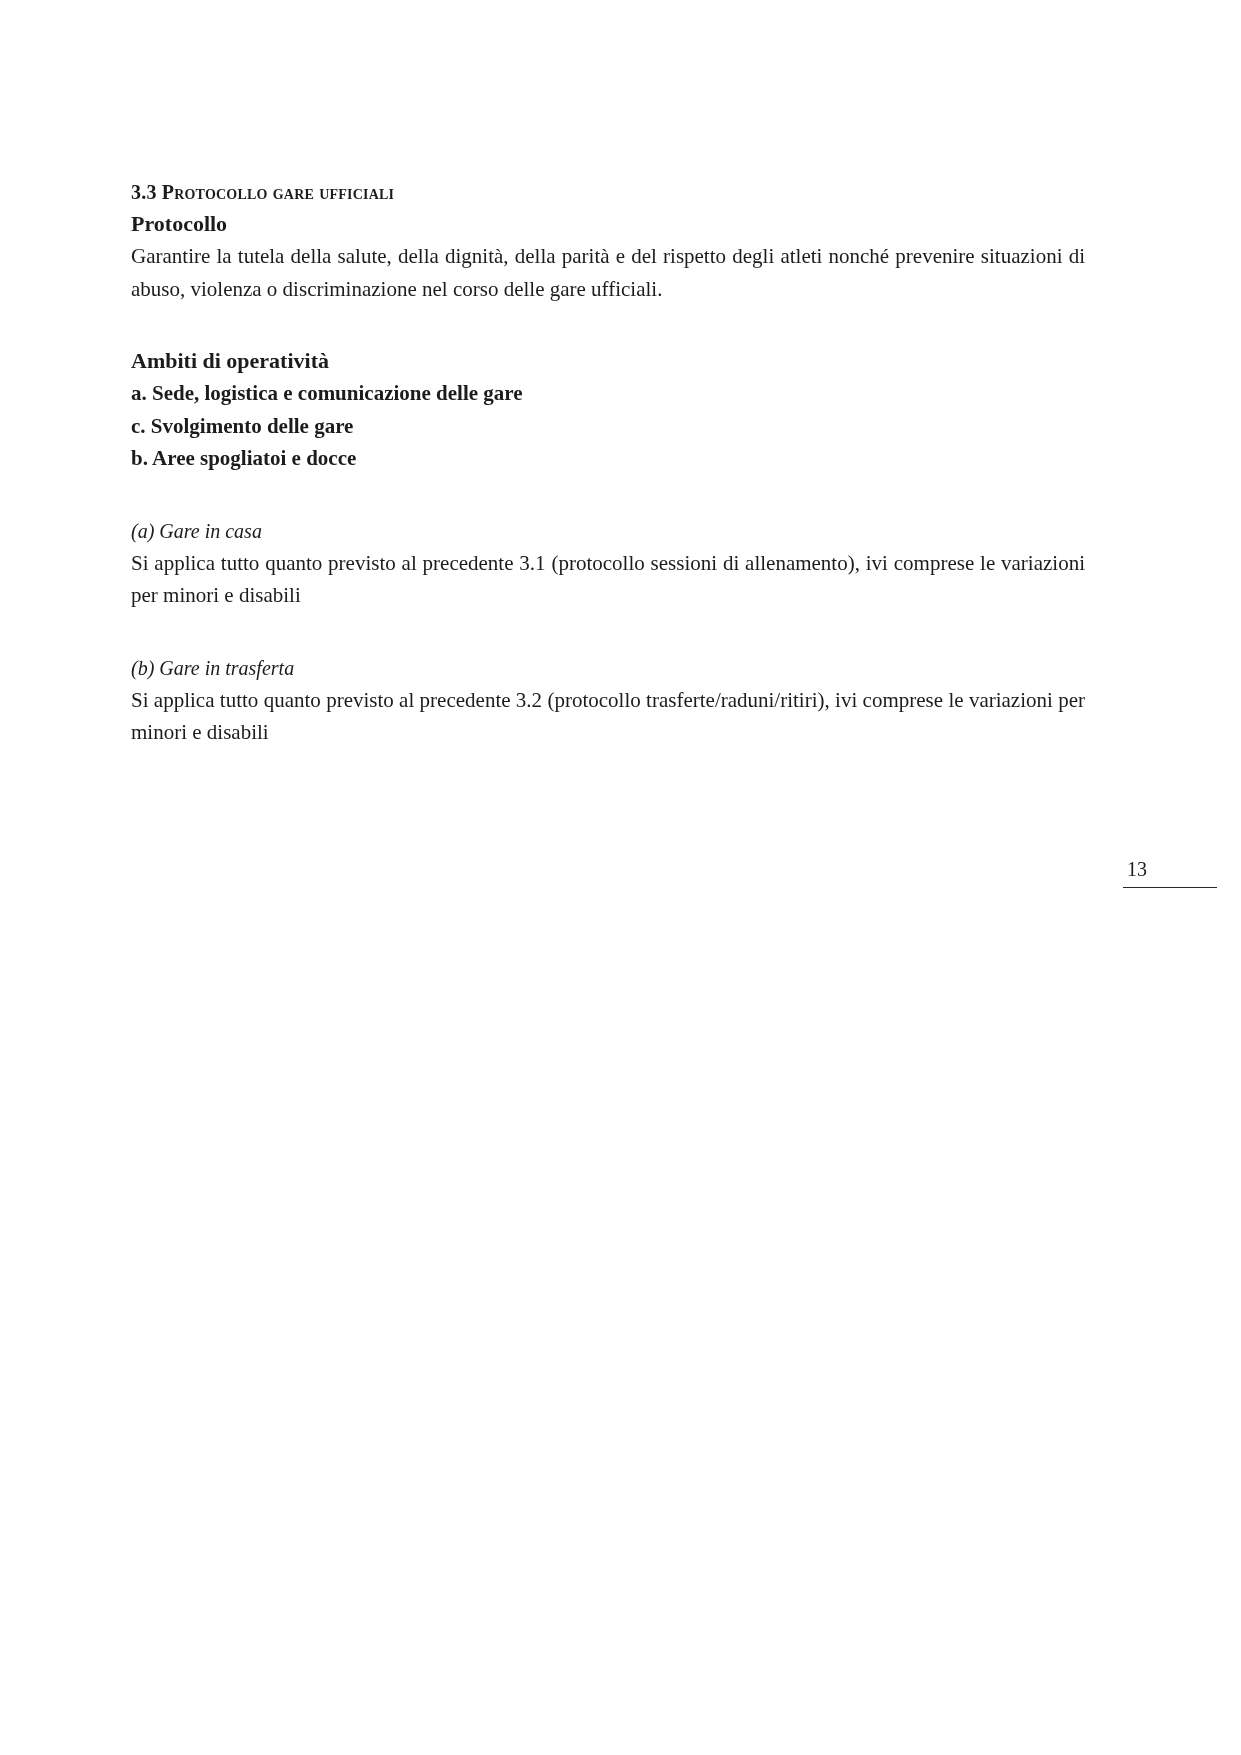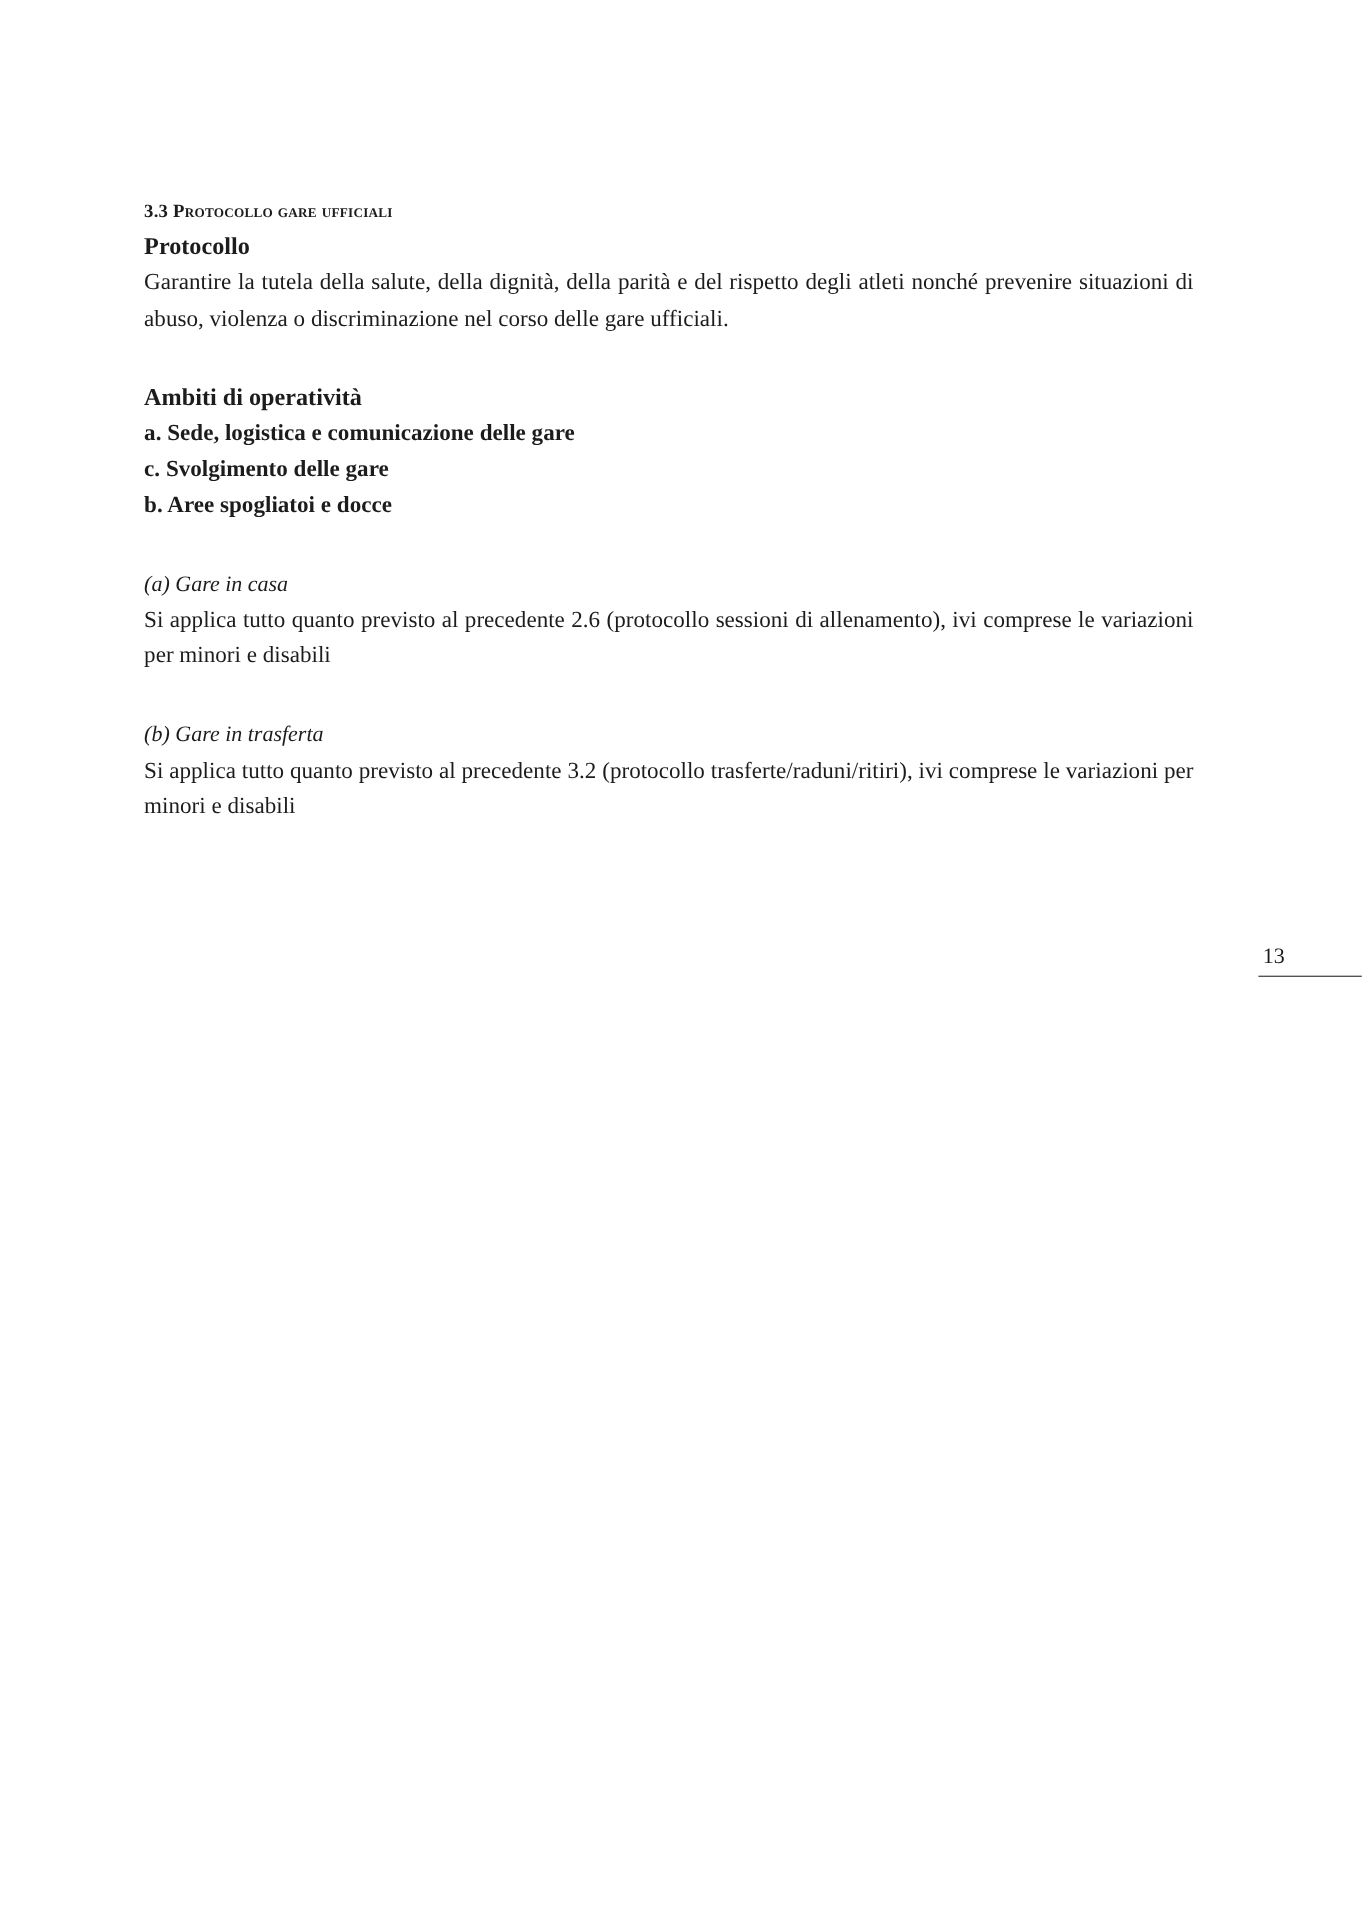--- a/index.html
+++ b/index.html
@@ -27,7 +27,7 @@
   .section-heading {
     font-weight: bold;
     font-variant: small-caps;
-    font-size: 17px;
+    font-size: 20px;
     line-height: 32px;
     letter-spacing: 0.2px;
   }

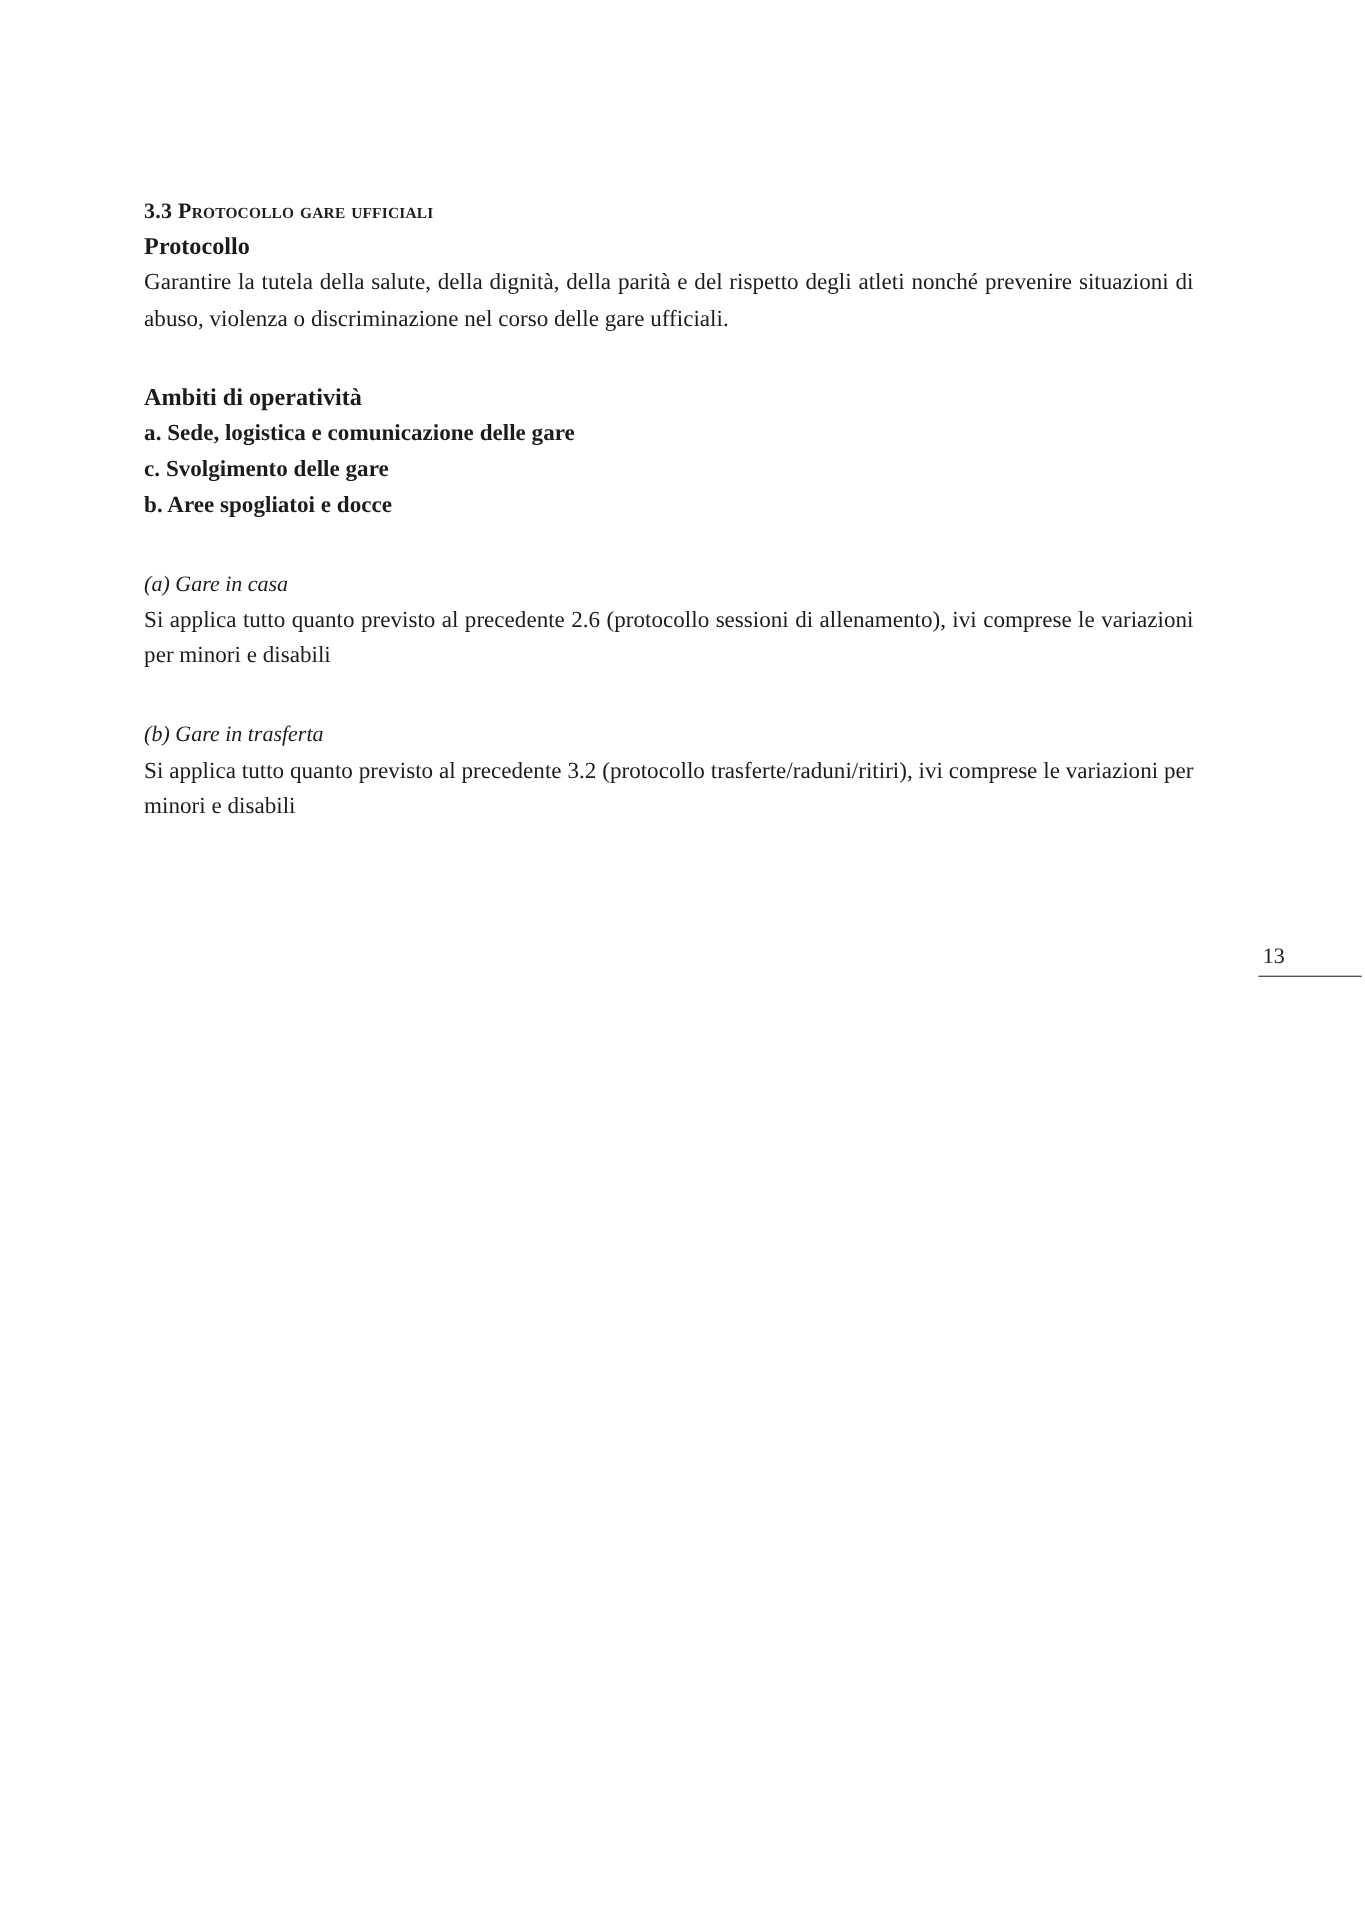--- a/index.html
+++ b/index.html
@@ -95,7 +95,7 @@
 
     <div class="block">
       <div class="italic-title">(a) Gare in casa</div>
-      <p class="body-text">Si applica tutto quanto previsto al precedente 2.6 (protocollo sessioni di allenamento), ivi comprese le variazioni per minori e disabili</p>
+      <p class="body-text">Si applica tutto quanto previsto al precedente 3.1 (protocollo sessioni di allenamento), ivi comprese le variazioni per minori e disabili</p>
     </div>
 
     <div class="block">

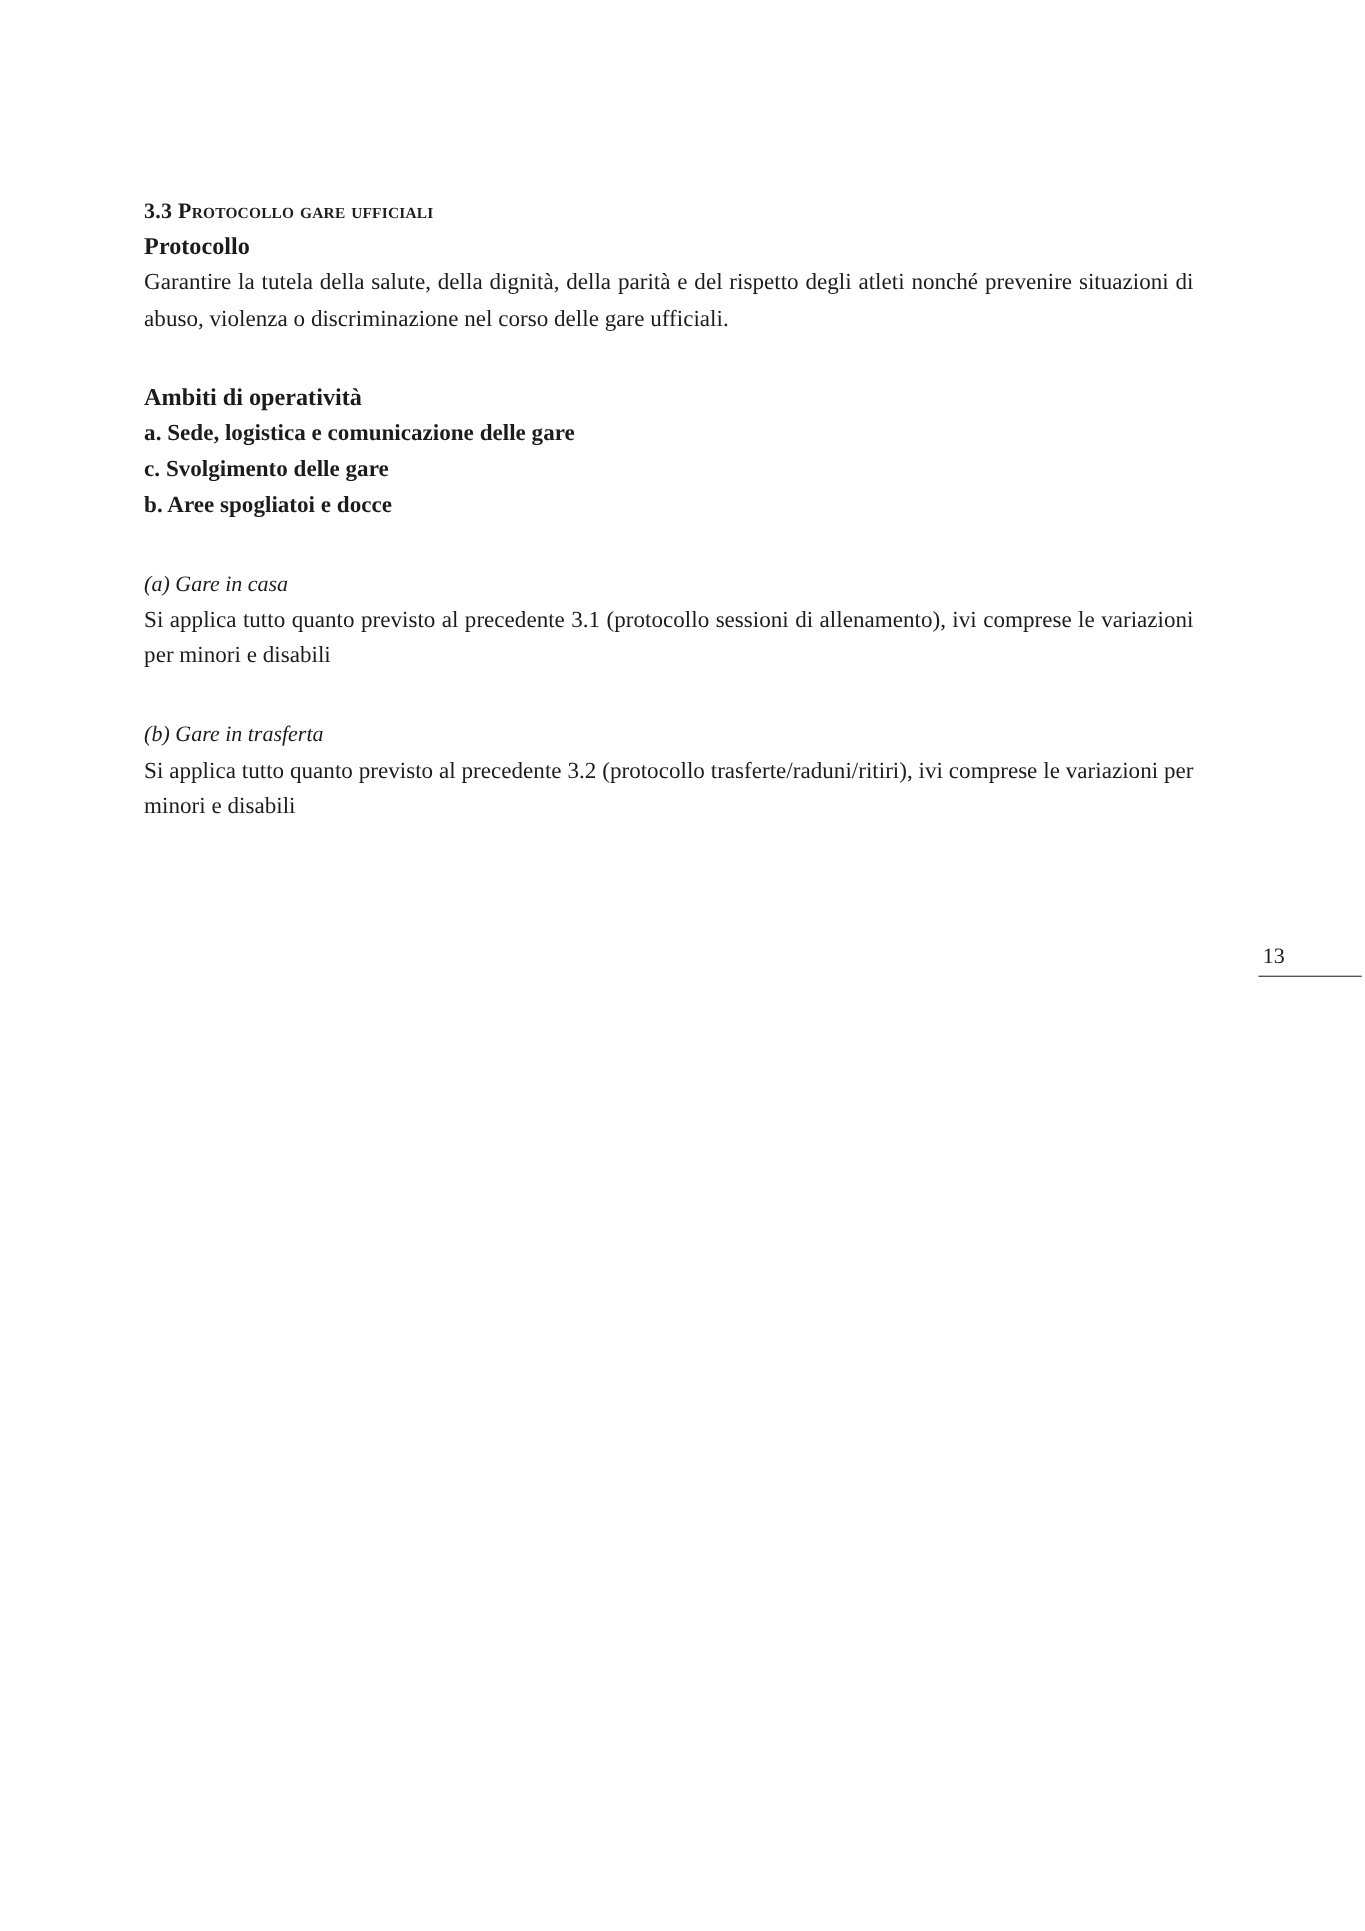--- a/index.html
+++ b/index.html
@@ -56,7 +56,7 @@
   .footer {
     position: absolute;
     top: 857px;
-    right: 3px;
+    right: 24px;
     width: 94px;
   }
   .page-number {

